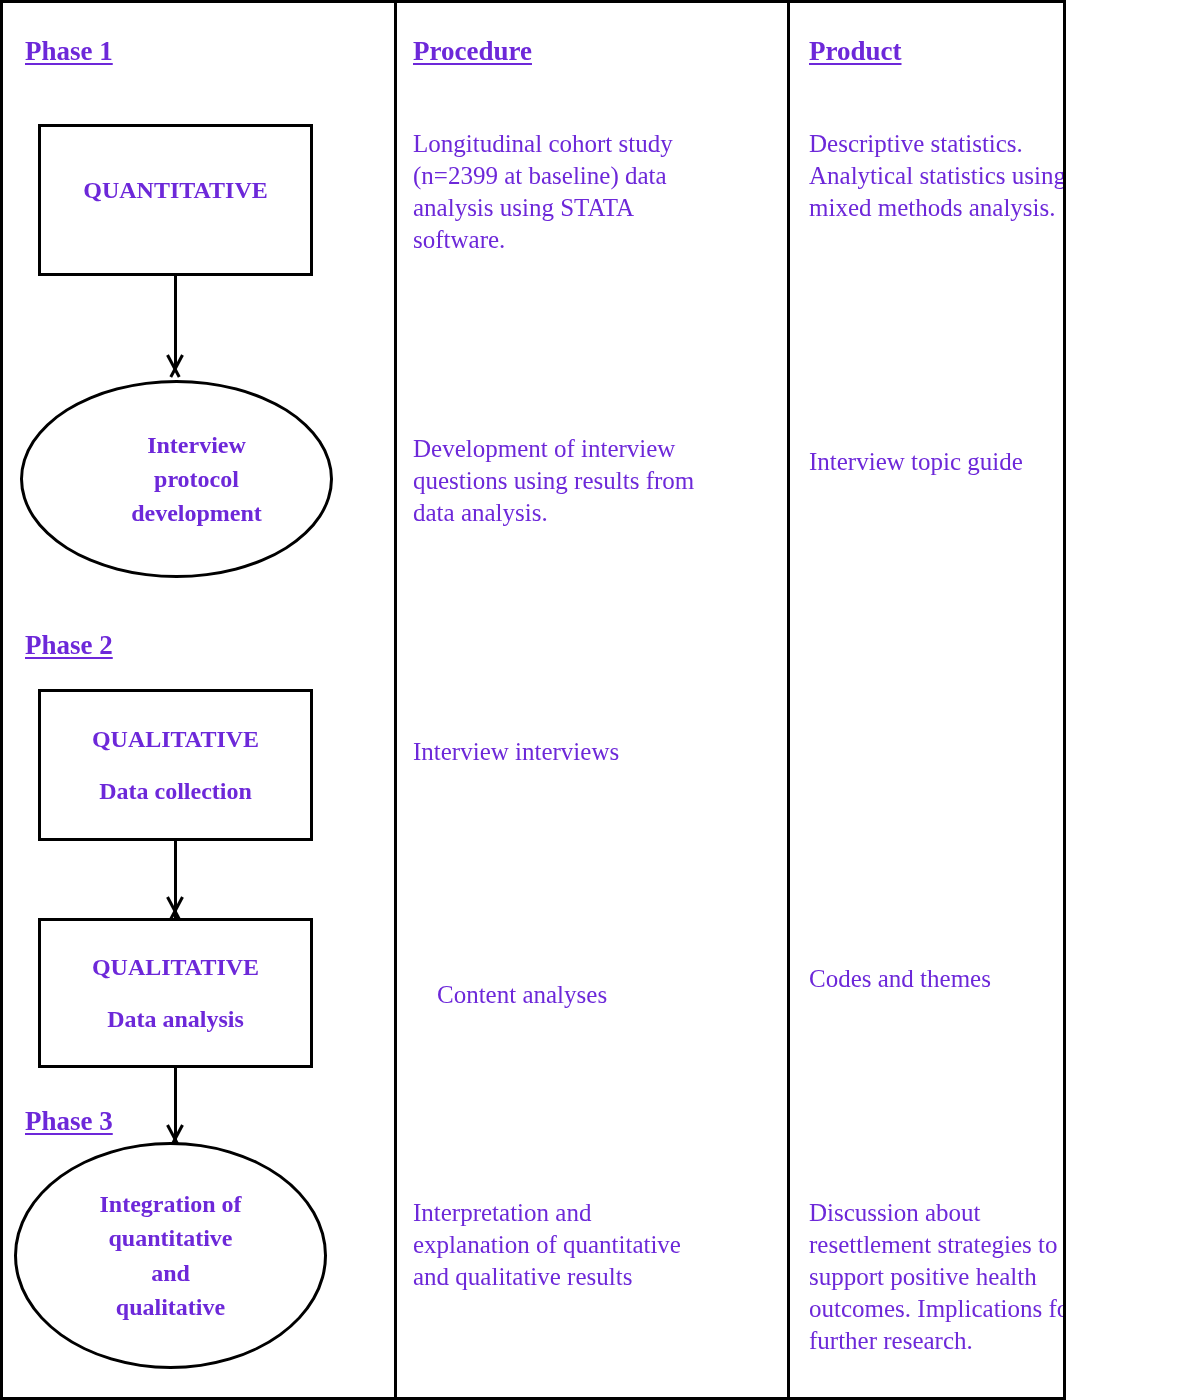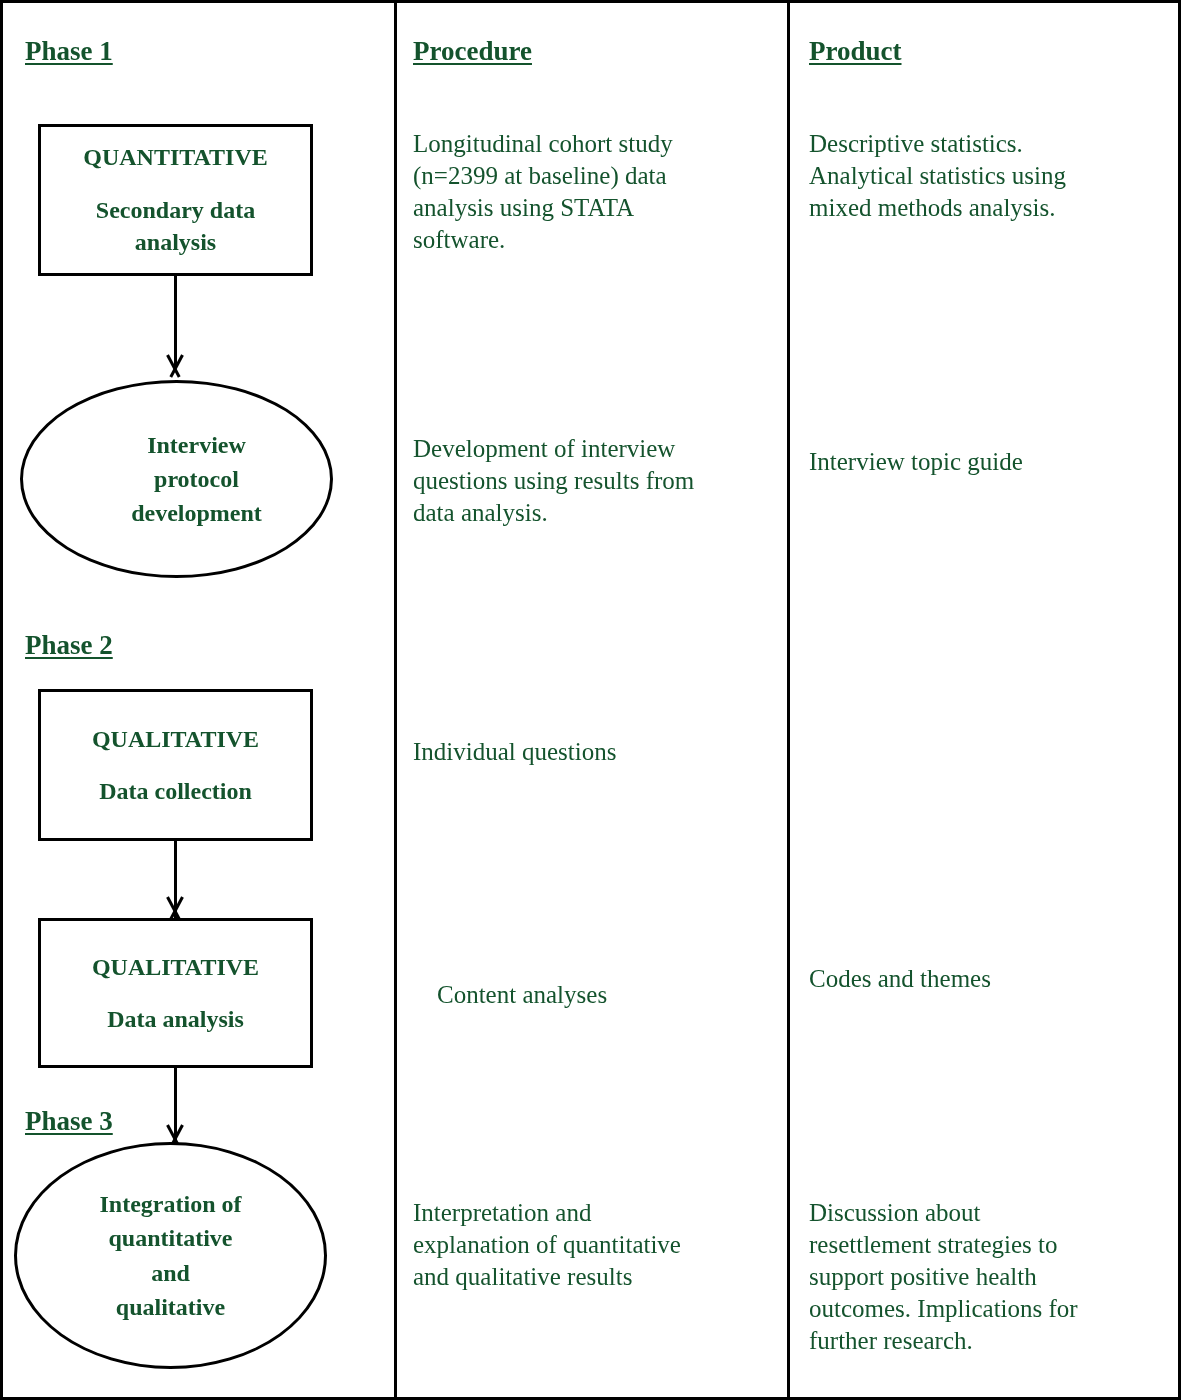--- a/index.html
+++ b/index.html
@@ -9,11 +9,11 @@
   }
   #page {
     position: relative;
-    width: 1181px;
+    width: 1066px;
     height: 1400px;
     background: #ffffff;
     font-family: "Liberation Serif", "DejaVu Serif", serif;
-    color: #14532d;
+    color: #6d28d9;
     overflow: hidden;
     box-sizing: border-box;
     border: 3px solid #000000;

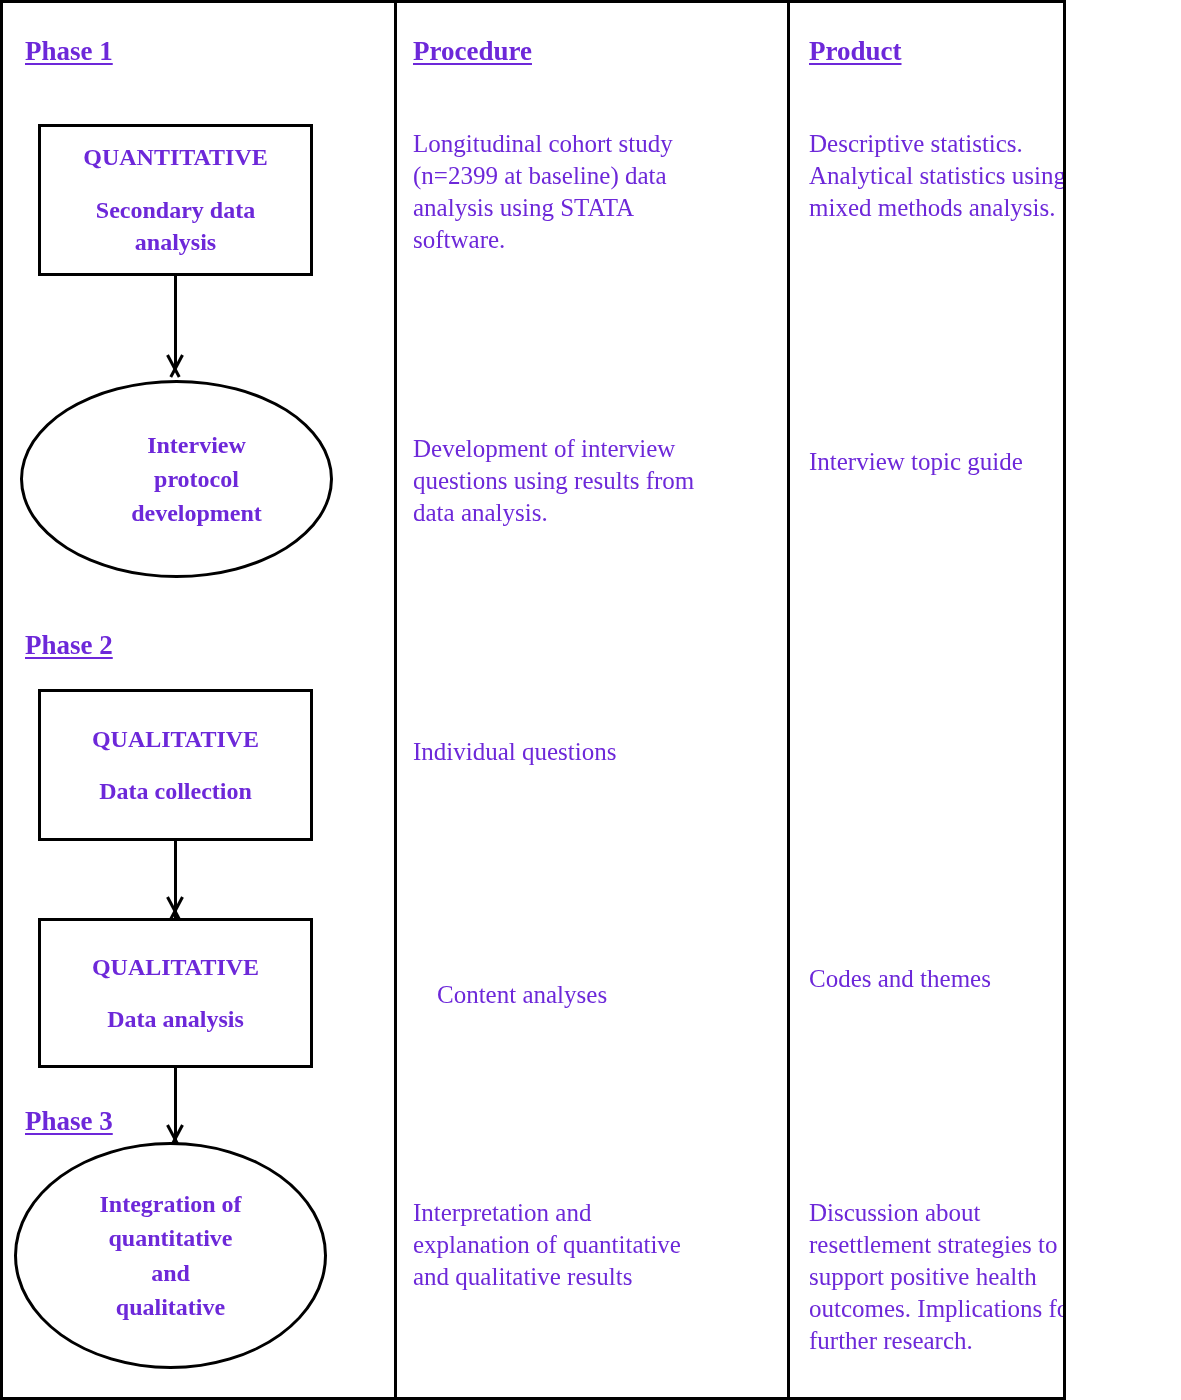--- a/index.html
+++ b/index.html
@@ -133,8 +133,6 @@
 
   <div class="proc-box" style="left:35px; top:121px; width:275px; height:152px;">
     <div class="b-title">QUANTITATIVE</div>
-    <div class="b-sub" style="white-space:pre-line;">Secondary data
-analysis</div>
   </div>
 
   <div class="conn-line" style="left:171px; top:273px; height:90px;"></div>

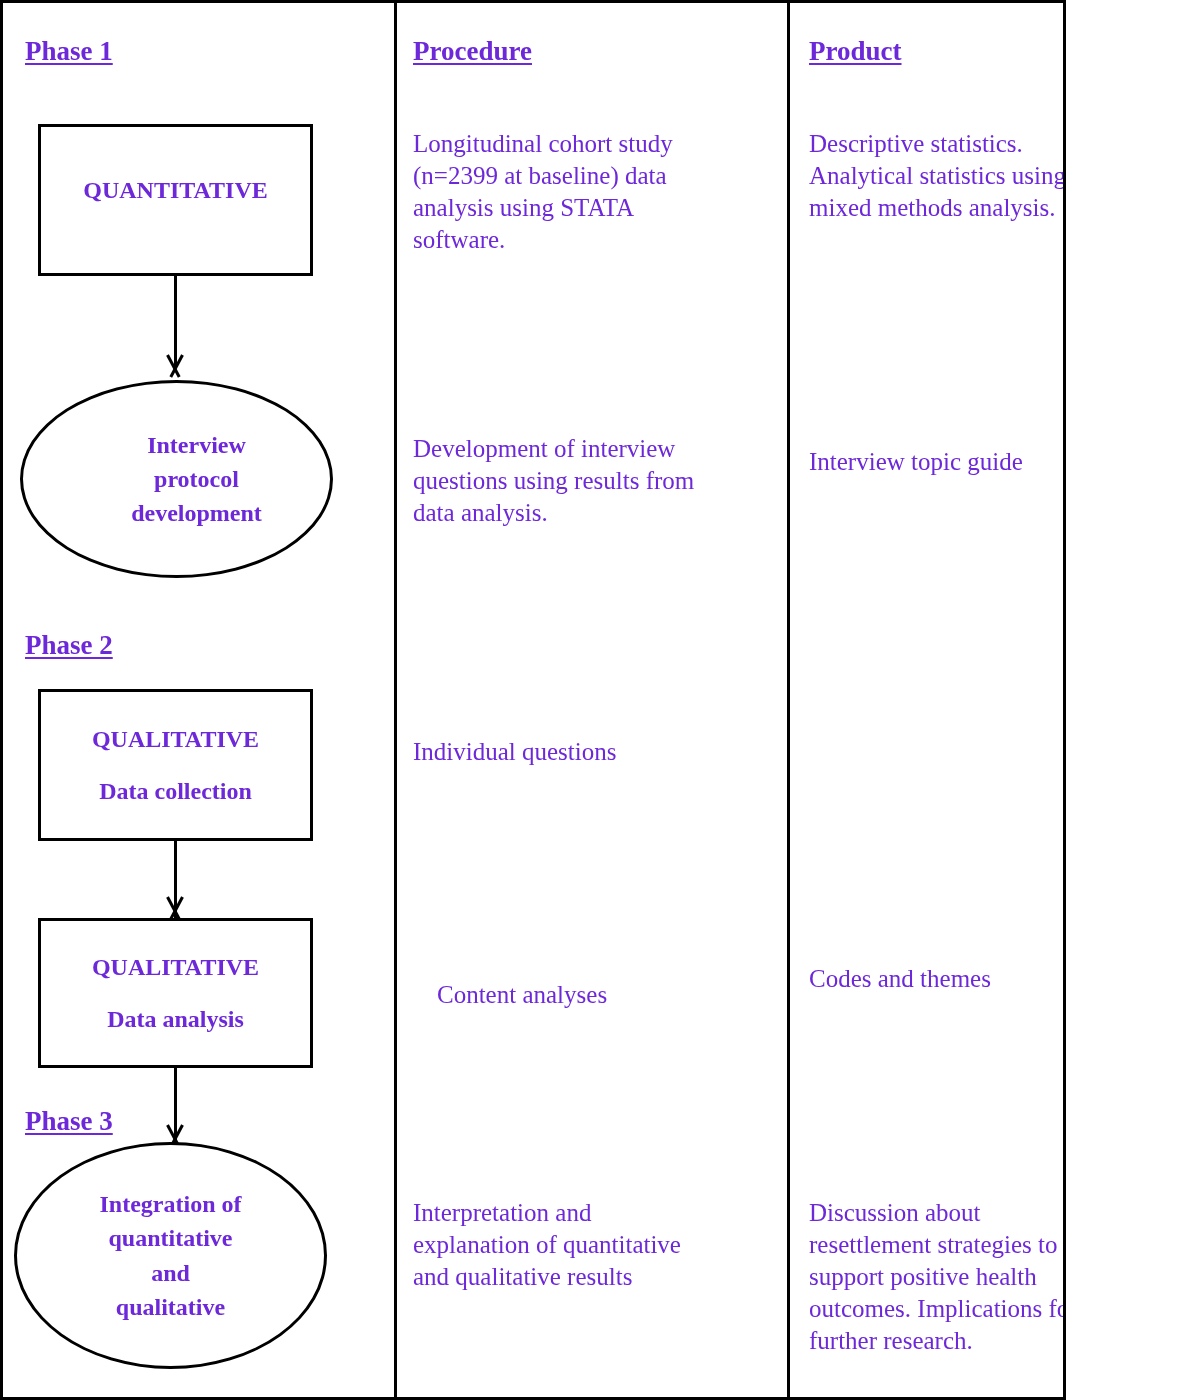--- a/index.html
+++ b/index.html
@@ -169,7 +169,7 @@
   <div class="conn-line" style="left:171px; top:838px; height:78px;"></div>
   <div class="arrow-v" style="left:159px; top:894px;"></div>
 
-  <div class="text-block" style="left:410px; top:733px; width:340px;">Individual questions</div>
+  <div class="text-block" style="left:410px; top:733px; width:340px;">Interview interviews</div>
 
 
   <div class="proc-box" style="left:35px; top:915px; width:275px; height:150px;">

